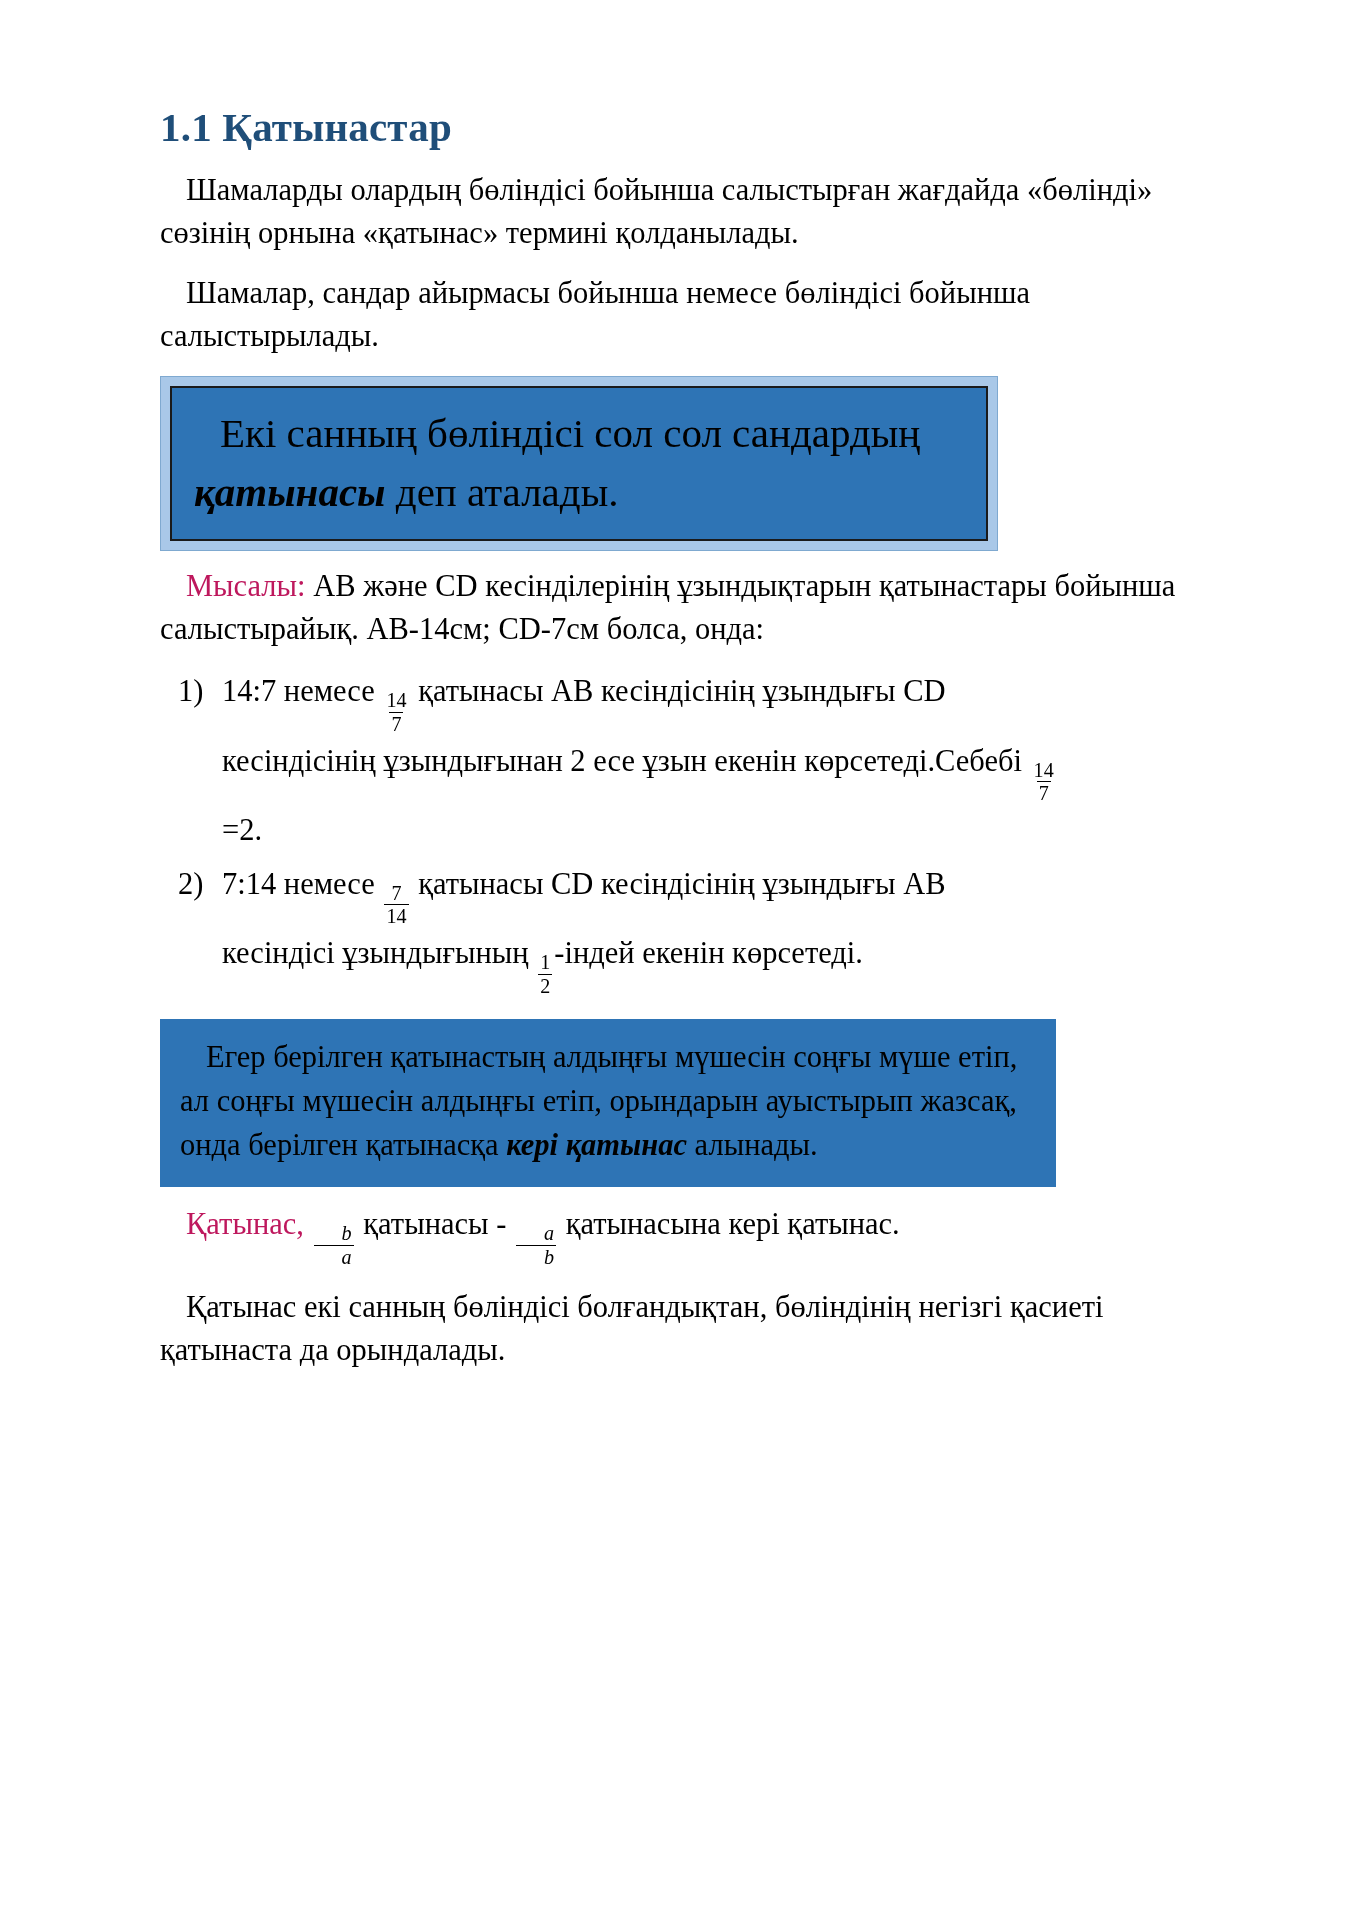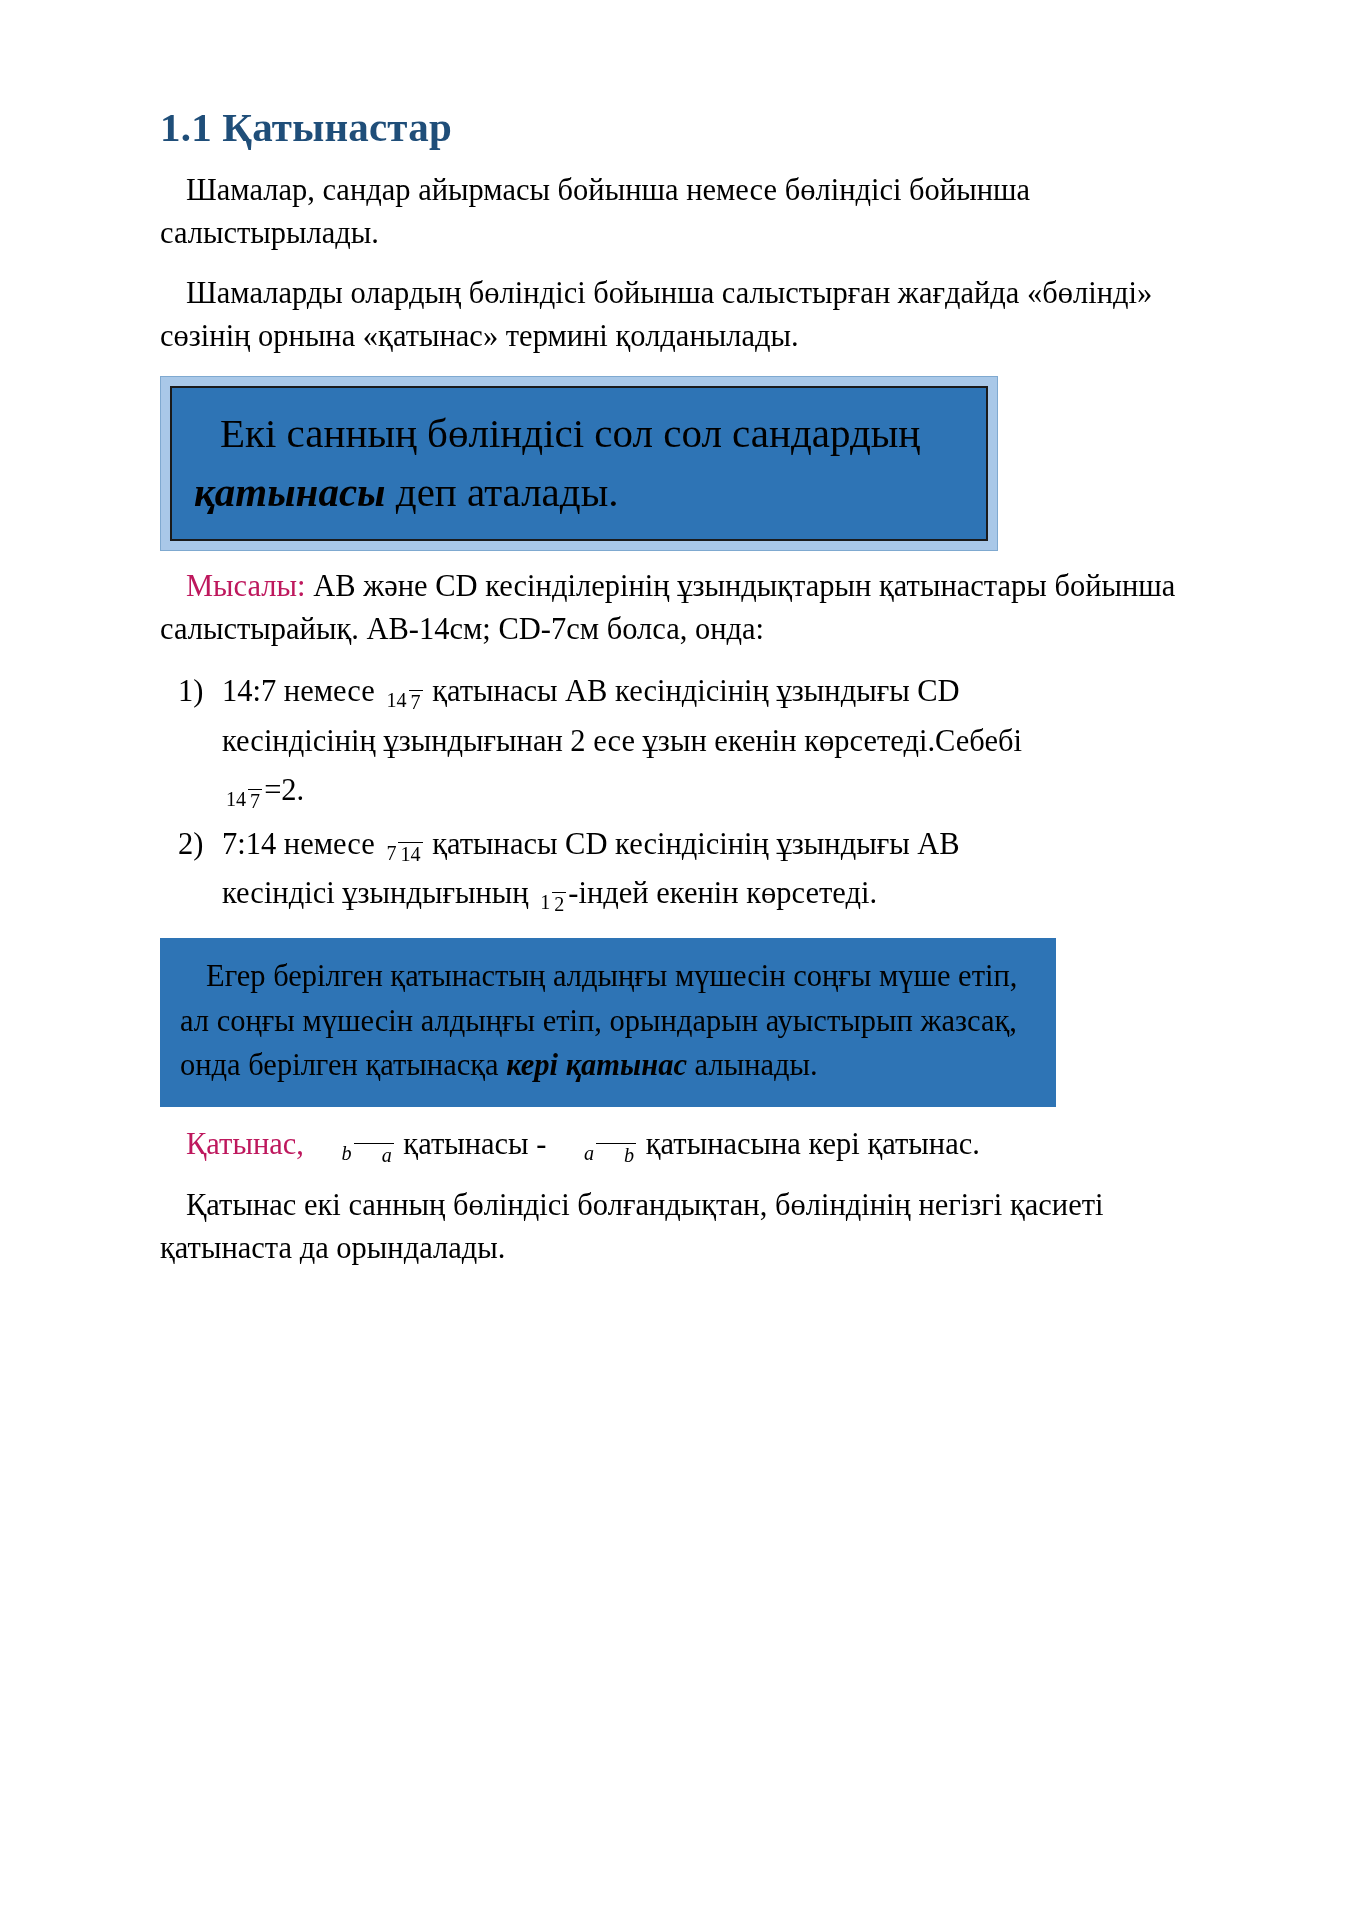--- a/index.html
+++ b/index.html
@@ -137,9 +137,9 @@
 
   <h1 class="doc-title">1.1 Қатынастар</h1>
 
+  <p class="para">Шамаларды олардың бөліндісі бойынша салыстырған жағдайда «бөлінді» сөзінің орнына «қатынас» термині қолданылады.</p>
+
   <p class="para">Шамалар, сандар айырмасы бойынша немесе бөліндісі бойынша салыстырылады.</p>
-
-  <p class="para">Шамаларды олардың бөліндісі бойынша салыстырған жағдайда «бөлінді» сөзінің орнына «қатынас» термині қолданылады.</p>
 
   <div class="callout-framed">
     <div class="inner">

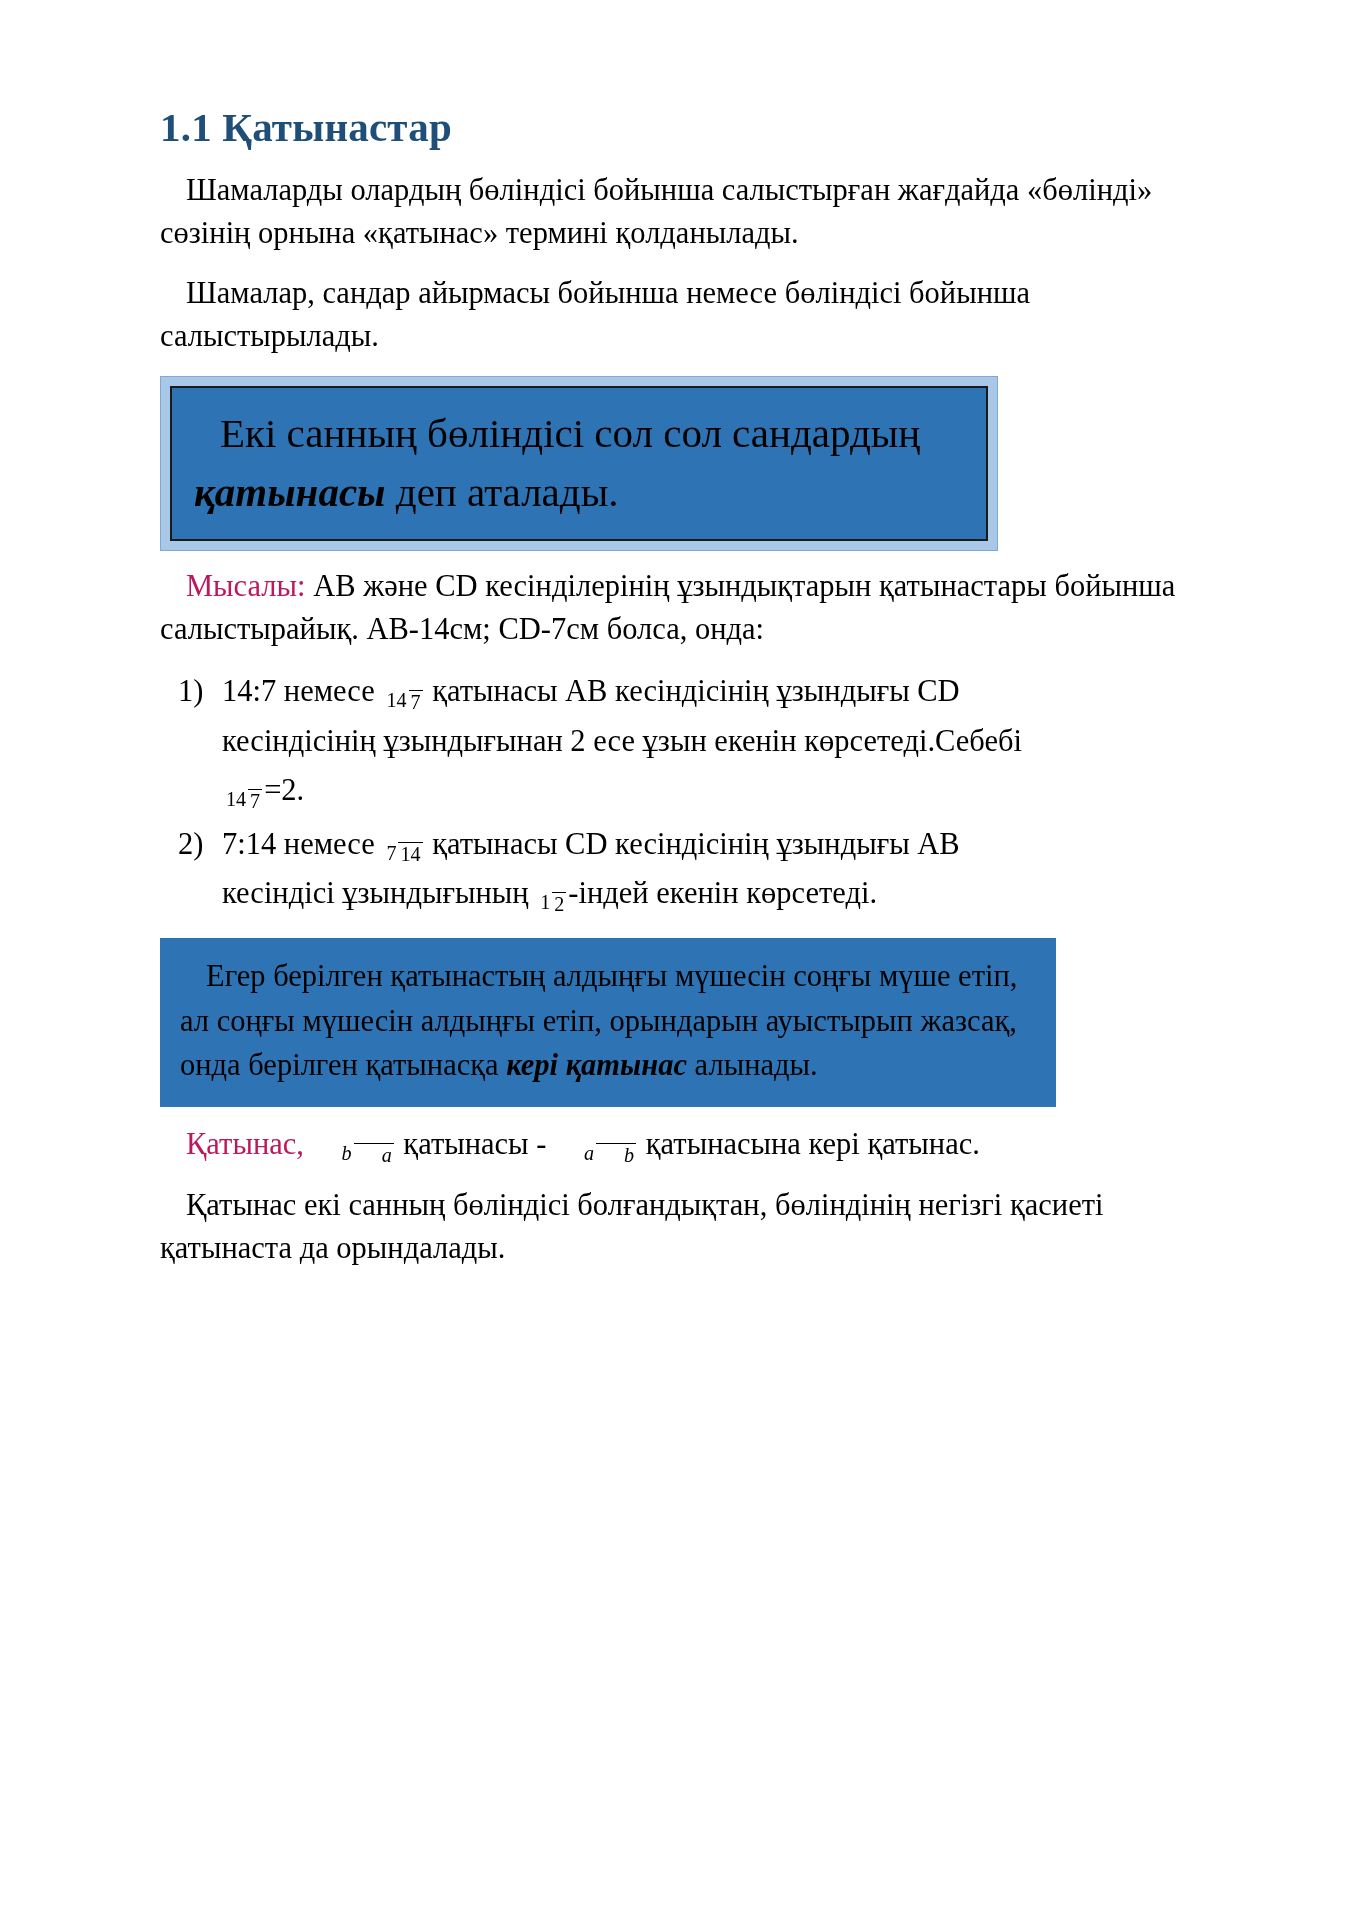--- a/index.html
+++ b/index.html
@@ -107,7 +107,7 @@
   
   .frac {
     display: inline-flex;
-    flex-direction: row;
+    flex-direction: column;
     align-items: center;
     justify-content: center;
     vertical-align: -0.42em;

